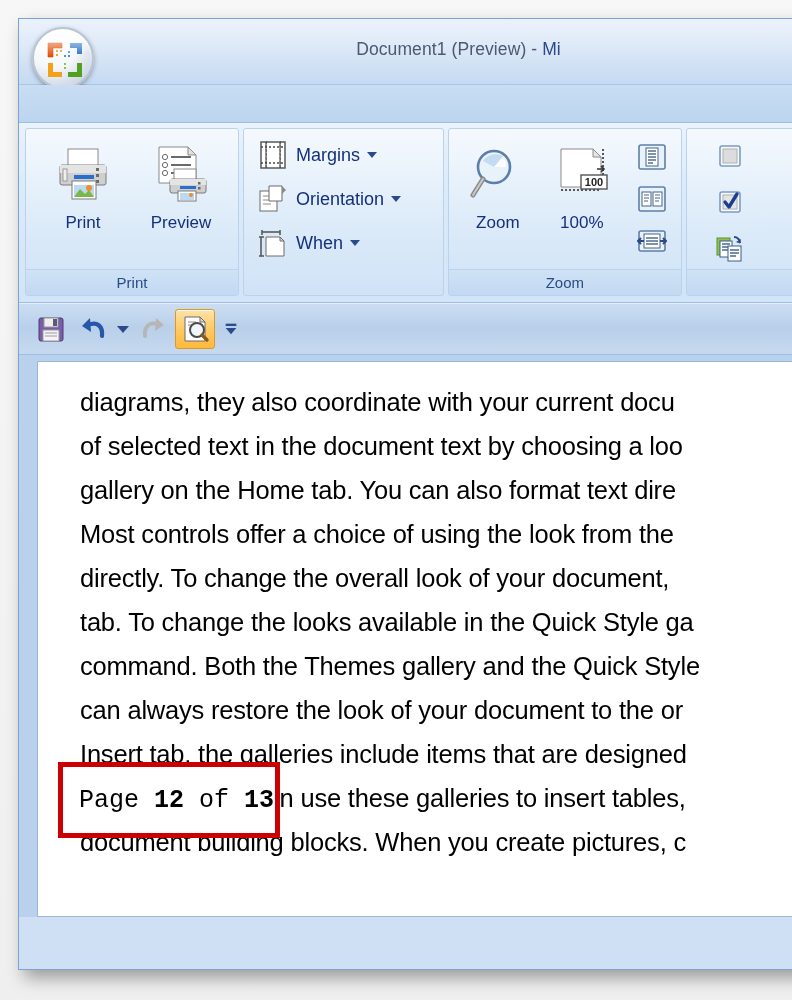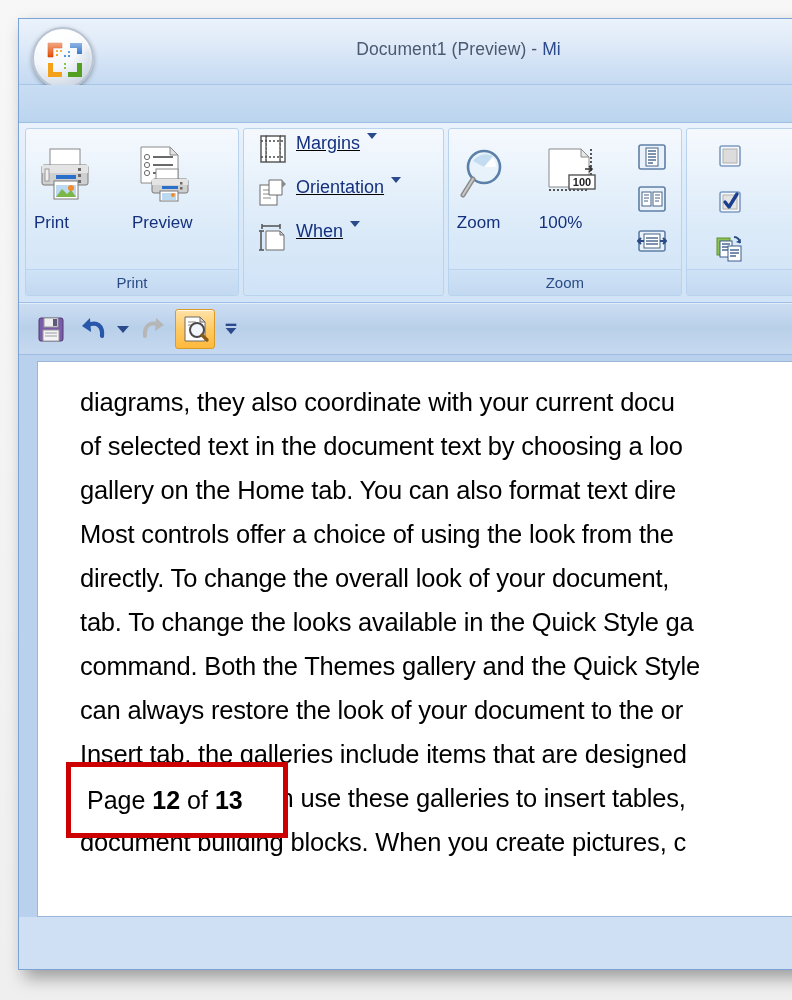--- a/index.html
+++ b/index.html
@@ -142,10 +142,9 @@
   .big-icon { width: 62px; height: 62px; display:block; }
 
   .mid-btn {
-    display: flex; 
+    display: flex; align-items: center;
     height: 44px; padding: 0 6px;
     border-radius: 3px;
-    text-decoration: underline;
   }
   .mid-btn .mlbl { font-size: 18px; color:#15317e; margin-left: 8px; }
   .mid-btn .caret {

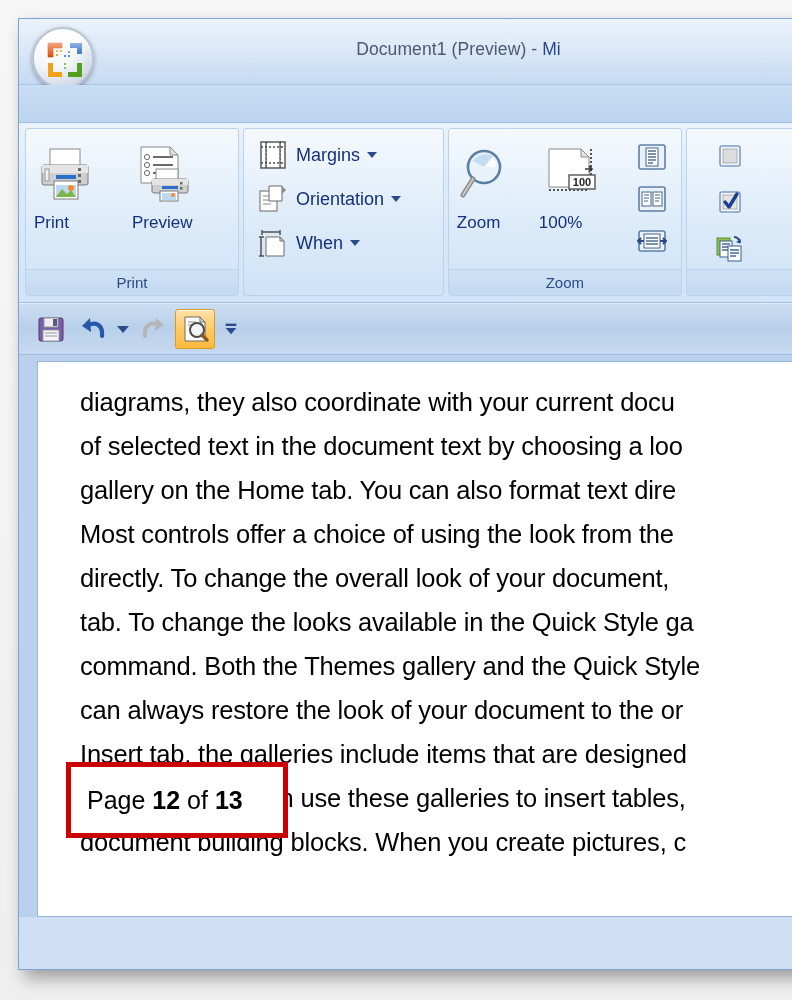--- a/index.html
+++ b/index.html
@@ -134,7 +134,7 @@
 
   .big-btn {
     width: 98px;
-    display: flex; flex-direction: column; align-items: flex-start;
+    display: flex; flex-direction: column; align-items: center;
     padding-top: 8px;
     border-radius: 3px;
   }

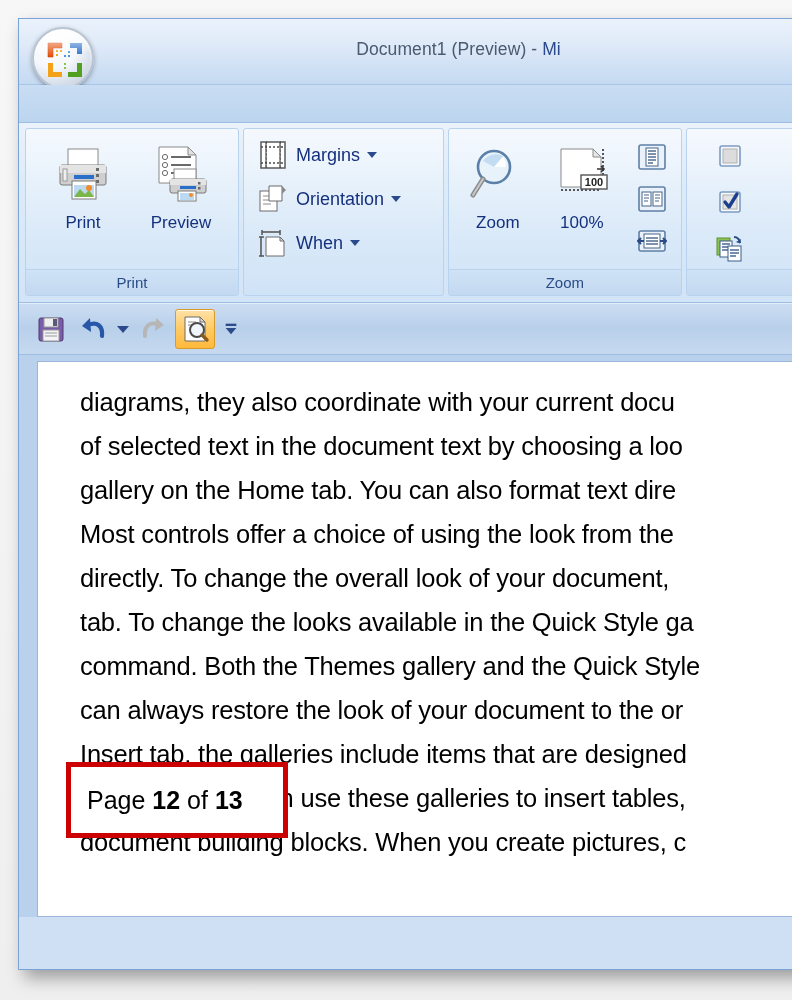--- a/index.html
+++ b/index.html
@@ -227,12 +227,13 @@
   
   #page-number-annotation {
     position: absolute;
-    left: 28px; top: 400px;
+    left: 20px; top: 400px;
     width: 222px; height: 76px;
     border: 5px solid #cc0000;
     background: #ffffff;
     display: flex; align-items: center;
     padding-left: 16px;
+    font-family: Liberation Mono, monospace;
   }
   #page-number-annotation .pn {
     font-size: 25px;

